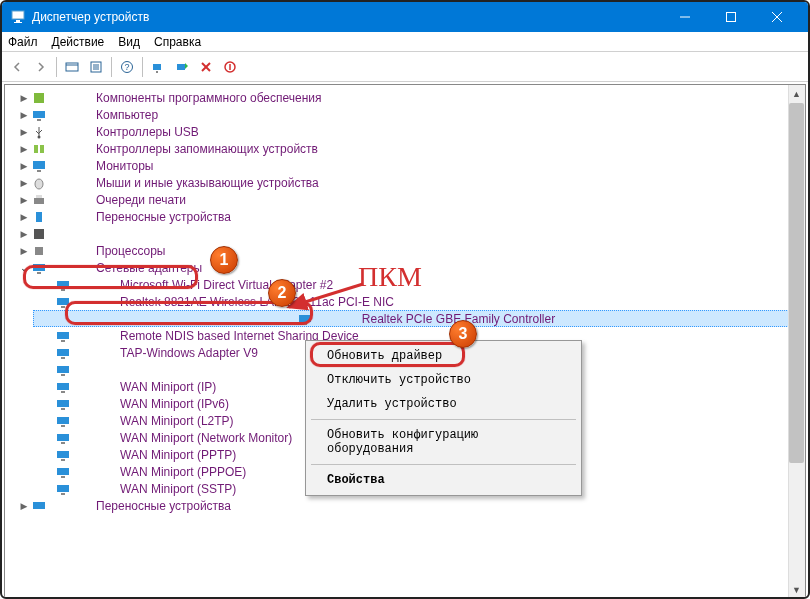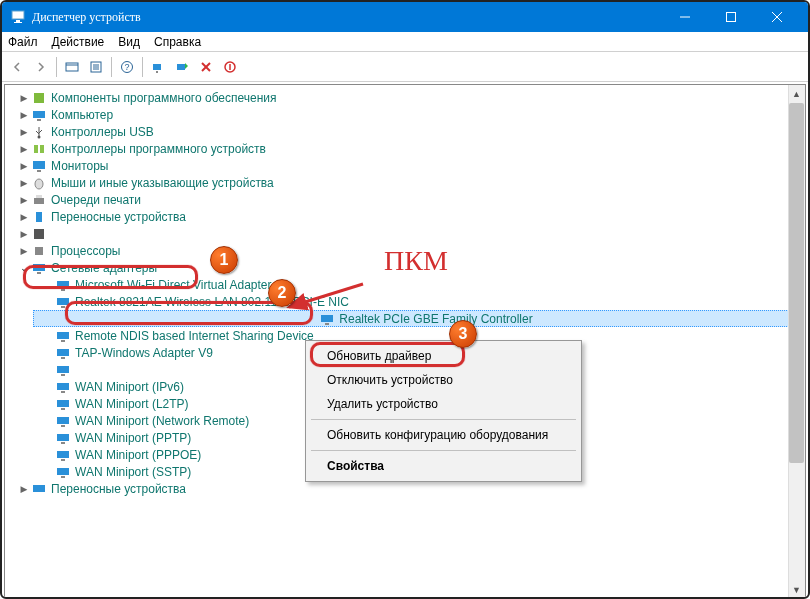--- a/index.html
+++ b/index.html
@@ -4,7 +4,7 @@
 <style>
 * { box-sizing: border-box; margin: 0; padding: 0; }
 body { font-family: "Segoe UI", Tahoma, sans-serif; font-size: 12px; background: #fff; width: 810px; height: 599px; overflow: hidden; border: 2px solid #222; border-radius: 6px; }
-.titlebar { background: #0078d7; color: #fff; height: 30px; display: flex; align-items: center; padding: 0 8px; font-family: Liberation Serif, serif; }
+.titlebar { background: #0078d7; color: #fff; height: 30px; display: flex; align-items: center; padding: 0 8px; }
 .titlebar .app-icon { width: 16px; height: 16px; margin-right: 6px; }
 .titlebar .title { flex: 1; font-size: 12px; }
 .titlebar .win-btn { width: 46px; height: 30px; display: flex; align-items: center; justify-content: center; }

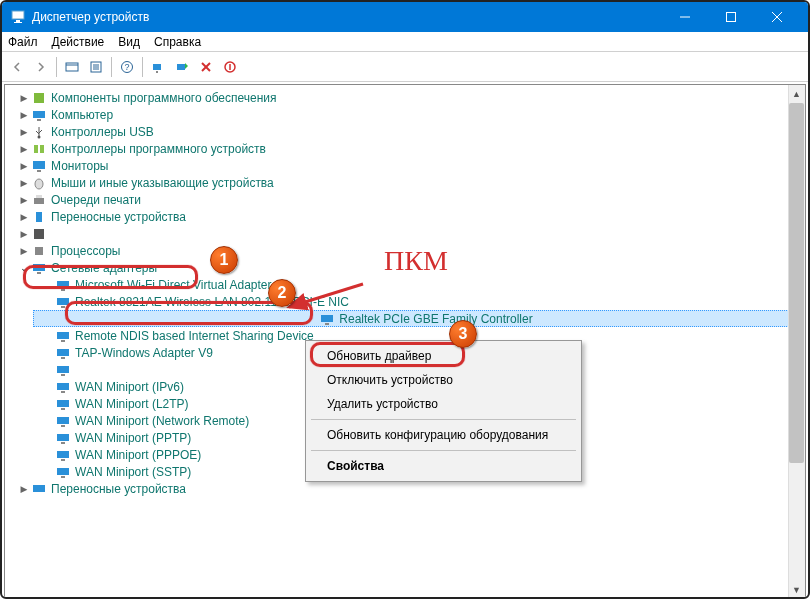--- a/index.html
+++ b/index.html
@@ -21,7 +21,7 @@
 .arrow { width: 14px; height: 14px; display: inline-flex; align-items: center; justify-content: center; color: #666; font-size: 9px; }
 .arrow.open { color: #000; }
 .dev-icon { width: 16px; height: 16px; margin-right: 4px; display: inline-flex; align-items: center; justify-content: center; }
-.label { font-size: 12px; color: #0f766e; }
+.label { font-size: 12px; color: #701a75; margin-left: 45px; }
 .children { margin-left: 20px; list-style: none; }
 .children .row { padding-left: 22px; }
 .sel { background: #cde8ff; border: 1px dotted #3399ff; justify-content: center; }

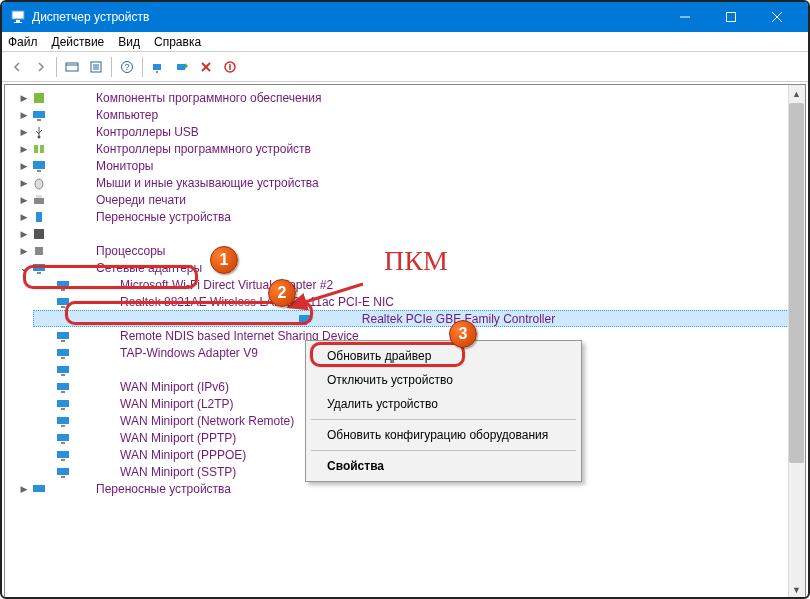--- a/index.html
+++ b/index.html
@@ -182,7 +182,7 @@
               <rect x="8" y="3" width="4" height="8" fill="#8bc34a"></rect>
             </svg>
           </span>
-          <span class="label">Контроллеры программного устройств</span>
+          <span class="label">Контроллеры запоминающих устройств</span>
         </div>
       </li>
     <li>

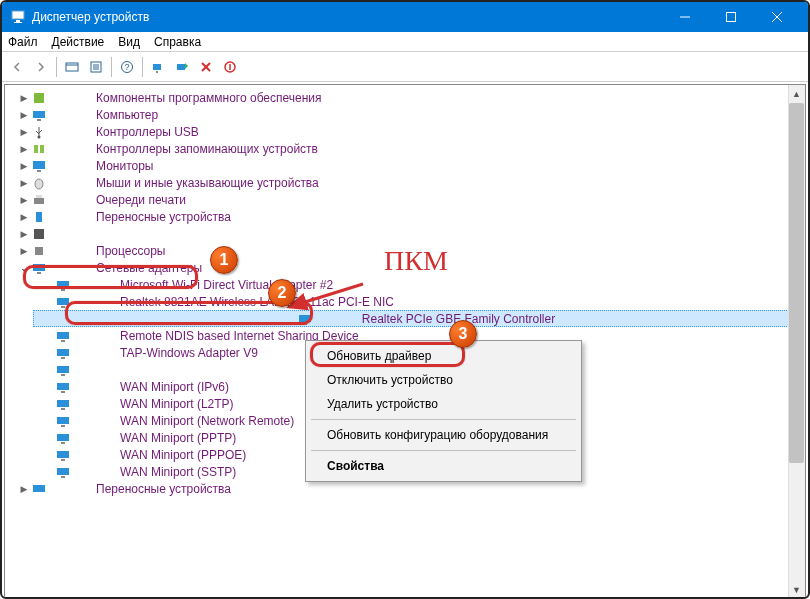--- a/index.html
+++ b/index.html
@@ -423,7 +423,7 @@
   <div class="badge" style="left:263px; top:194px;">2</div>
   <div class="badge" style="left:444px; top:235px;">3</div>
 
-  <div class="pkm-label" style="left:353px; top:160px;margin-left:26px;">ПКМ</div>
+  <div class="pkm-label" style="left:353px; top:176px;">ПКМ</div>
 
   <svg class="arrow-line" style="left:276px; top:195px;" width="90" height="40">
     <defs>

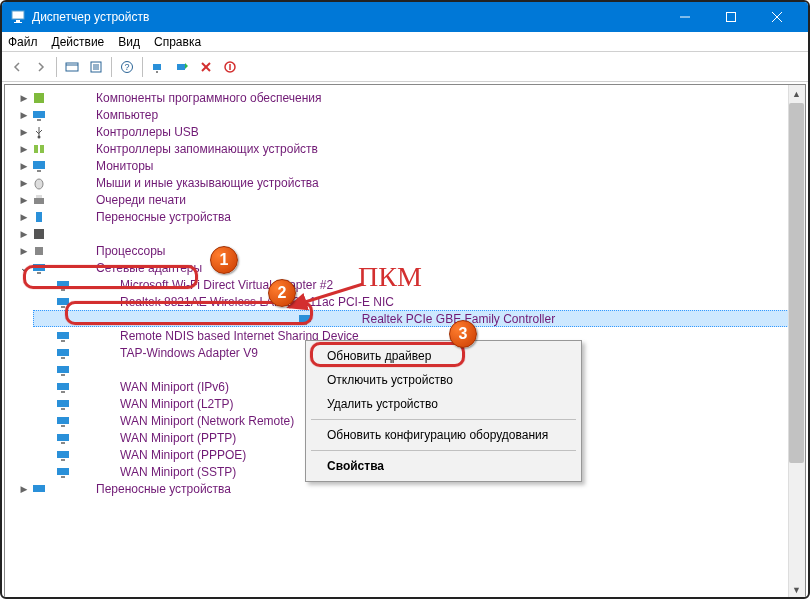--- a/index.html
+++ b/index.html
@@ -28,7 +28,7 @@
 .hl-red { position: absolute; border: 3px solid #d32f2f; border-radius: 10px; box-shadow: 0 0 1px #d32f2f; pointer-events: none; }
 .badge { position: absolute; width: 28px; height: 28px; border-radius: 50%; background: radial-gradient(circle at 30% 30%, #ff7d2e, #c93b00); color: #fff; font-weight: bold; font-size: 16px; display: flex; align-items: center; justify-content: center; border: 1px solid #a02e00; box-shadow: 1px 1px 2px rgba(0,0,0,0.4); z-index: 50; }
 .pkm-label { position: absolute; color: #d32f2f; font-size: 28px; font-weight: 500; font-family: Georgia, serif; z-index: 50; }
-.context-menu { position: absolute; background: #f2f2f2; border: 1px solid #979797; box-shadow: 3px 3px 4px rgba(0,0,0,0.25); padding: 3px; z-index: 40; width: 277px; }
+.context-menu { position: absolute; background: #f2f2f2; border: 1px solid #979797; box-shadow: 3px 3px 4px rgba(0,0,0,0.25); padding: 3px; z-index: 40; width: 277px; font-family: Liberation Mono, monospace; }
 .context-menu .mi { padding: 5px 18px; font-size: 12px; }
 .context-menu .mi.bold { font-weight: bold; }
 .context-menu .msep { height: 1px; background: #c0c0c0; margin: 3px 2px; }

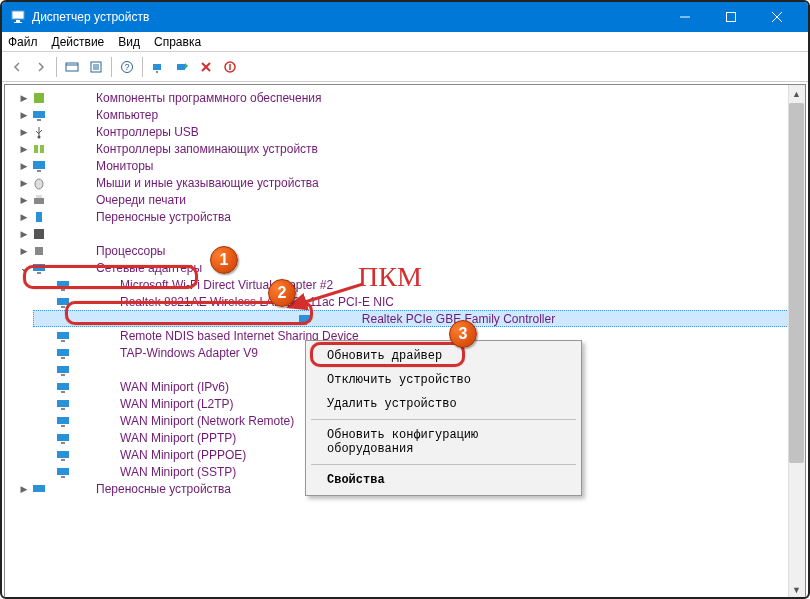--- a/index.html
+++ b/index.html
@@ -337,6 +337,17 @@
                   <rect x="5" y="11" width="4" height="2" fill="#888"></rect>
                 </svg>
               </span>
+              <span class="label">WAN Miniport (IP)</span>
+            </div>
+          </li>
+          <li>
+            <div class="row">
+              <span class="dev-icon">
+                <svg width="14" height="14">
+                  <rect x="1" y="3" width="12" height="7" fill="#2a90d9"></rect>
+                  <rect x="5" y="11" width="4" height="2" fill="#888"></rect>
+                </svg>
+              </span>
               <span class="label">WAN Miniport (IPv6)</span>
             </div>
           </li>

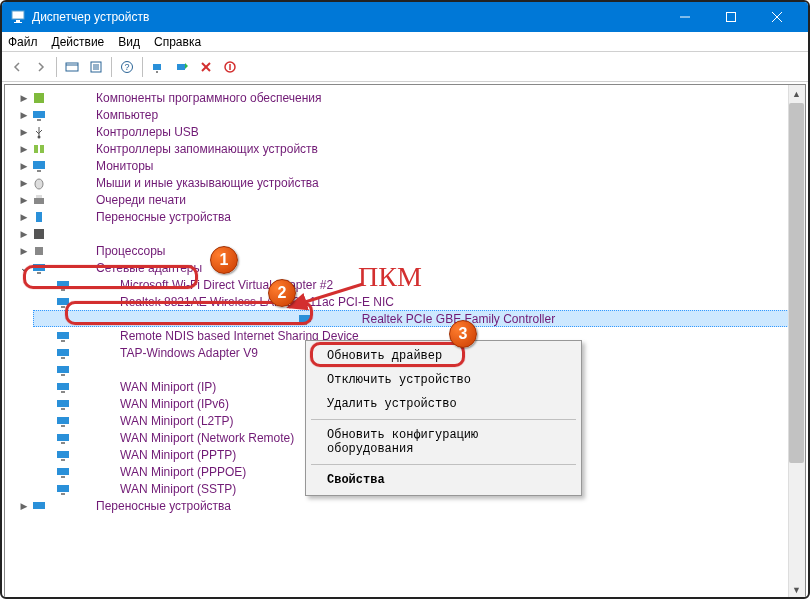--- a/index.html
+++ b/index.html
@@ -370,7 +370,7 @@
                   <rect x="5" y="11" width="4" height="2" fill="#888"></rect>
                 </svg>
               </span>
-              <span class="label">WAN Miniport (Network Remote)</span>
+              <span class="label">WAN Miniport (Network Monitor)</span>
             </div>
           </li>
           <li>

